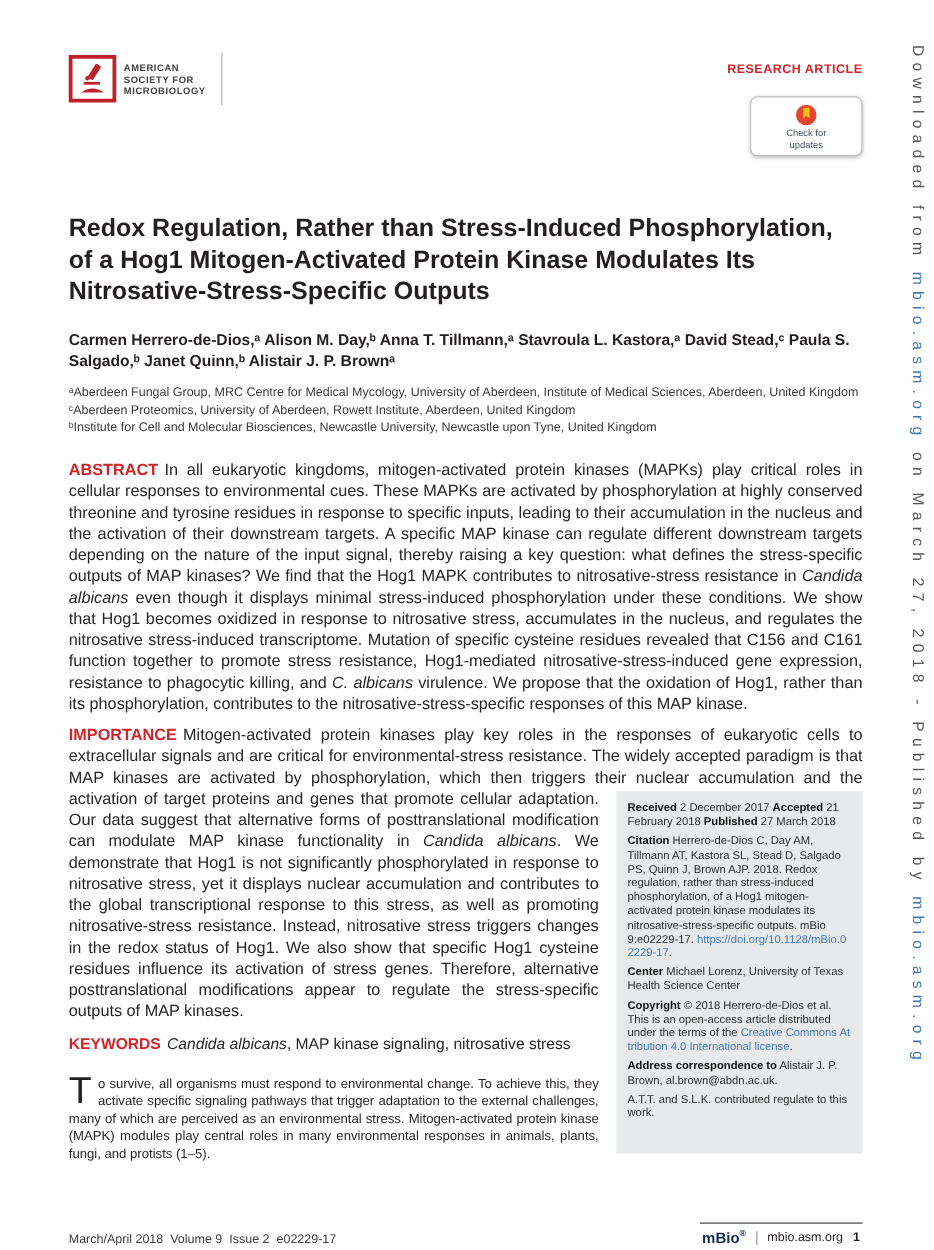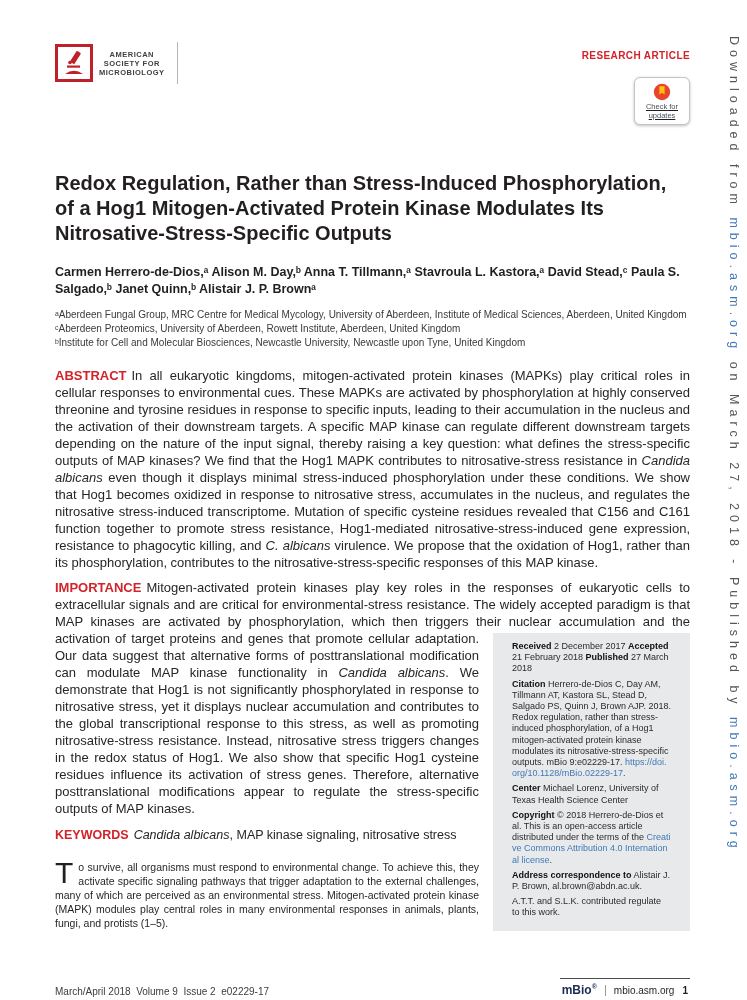--- a/index.html
+++ b/index.html
@@ -12,7 +12,7 @@
 
   
   .header { display:flex; justify-content:space-between; align-items:flex-start; padding-top:42px; }
-  .logos { display:flex; align-items:center;text-align:center; }
+  .logos { display:flex; align-items:center; }
   .asm-logo { display:flex; align-items:center; gap:6px; }
   .asm-box { width:38px; height:38px; border:3px solid #c0202a; box-sizing:border-box;
              display:flex; align-items:center; justify-content:center; }

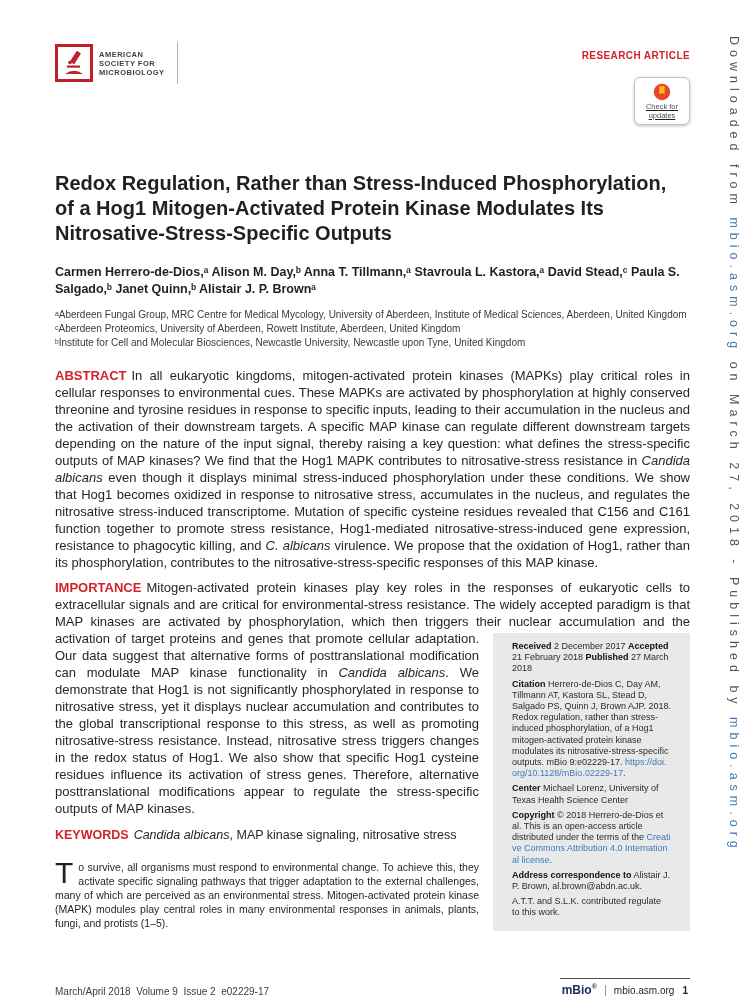--- a/index.html
+++ b/index.html
@@ -25,7 +25,7 @@
   .article-type { color:#d2232a; font-weight:bold; font-size:10px; letter-spacing:.4px; }
   .crossmark { margin-top:16px; width:48px; border:1px solid #c4c4c4; border-radius:6px; background:#fff;
                box-shadow:0 1px 3px rgba(0,0,0,.25); display:flex; flex-direction:column; align-items:center;
-               padding:5px 3px 4px; cursor:pointer;text-decoration:underline; }
+               padding:5px 20px 4px; cursor:pointer; }
   .cm-text { font-size:7.5px; line-height:8.5px; color:#44505c; text-align:center; margin-top:2px; }
   .cm-text span { display:block; }
 

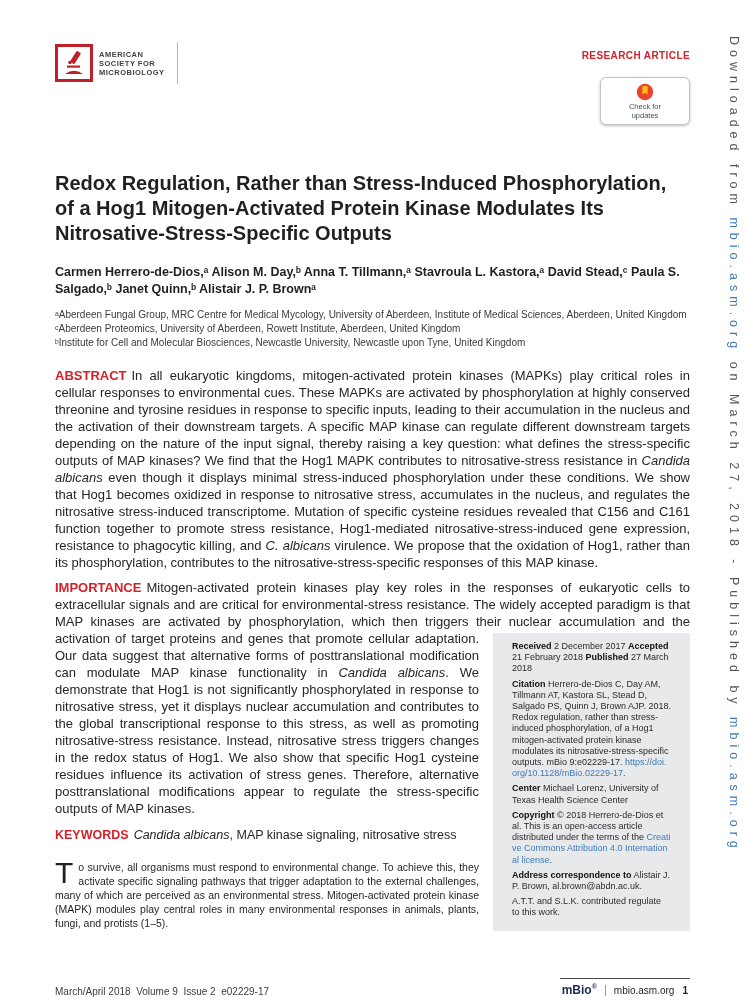--- a/index.html
+++ b/index.html
@@ -45,7 +45,7 @@
 
   
   .infobox { float:right; display:block; width:197px; box-sizing:border-box; background:#e8e9ea;
-             margin:3px 0 10px 14px; padding:8px 19px; font-size:9px; line-height:11.2px;
+             margin:3px 0 10px 14px; padding:8px 9px; font-size:9px; line-height:11.2px;
              text-align:left; text-indent:0; color:#2b2b2b; min-height:290px; font-weight:normal; }
   .ib-p { display:block; margin-bottom:4px; }
   .ib-p b { font-weight:bold; color:#111; }

